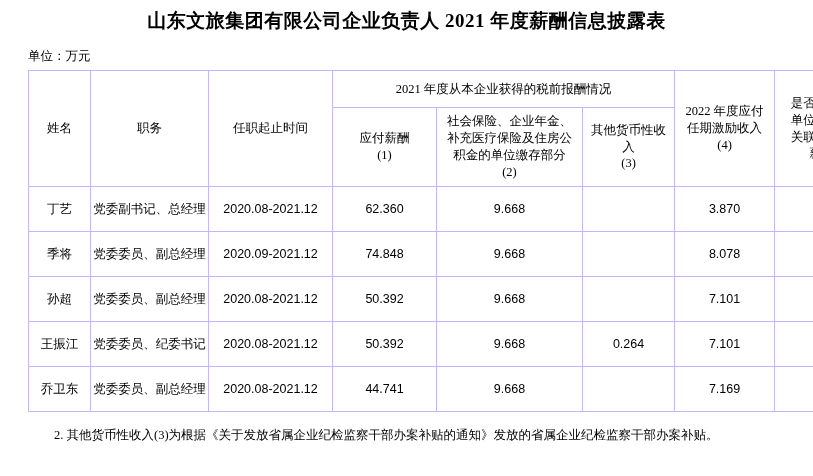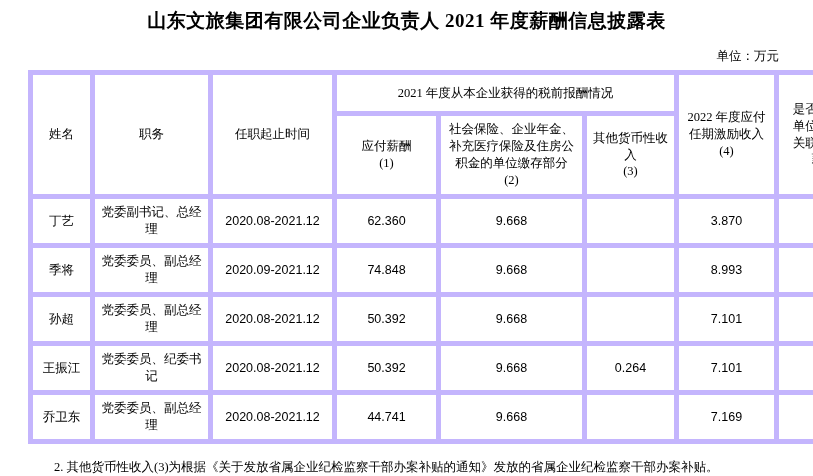--- a/index.html
+++ b/index.html
@@ -30,7 +30,6 @@
     margin-bottom: 14px;
   }
   .unit-line {
-    text-align: right;
     font-size: 12.5px;
     padding-right: 6px;
     margin-bottom: 5px;

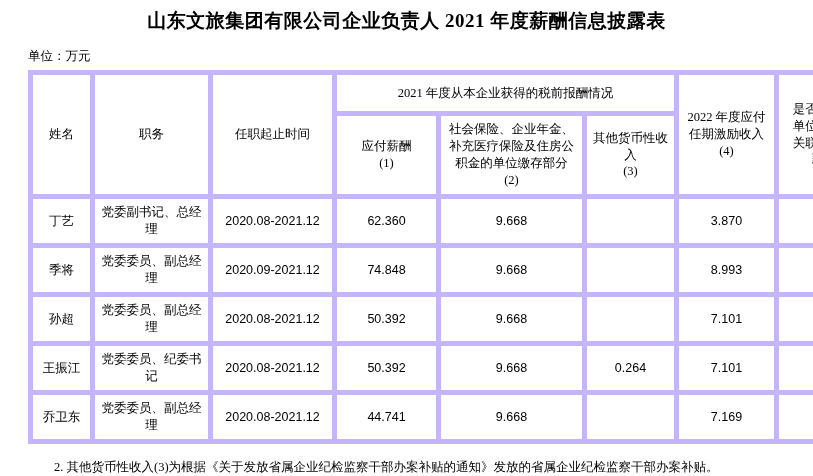--- a/index.html
+++ b/index.html
@@ -42,7 +42,7 @@
   }
   table.pay-table th,
   table.pay-table td {
-    border: 5px solid #c4b5fd;
+    border: 1px solid #c4b5fd;
     font-size: 12.5px;
     font-weight: normal;
     text-align: center;

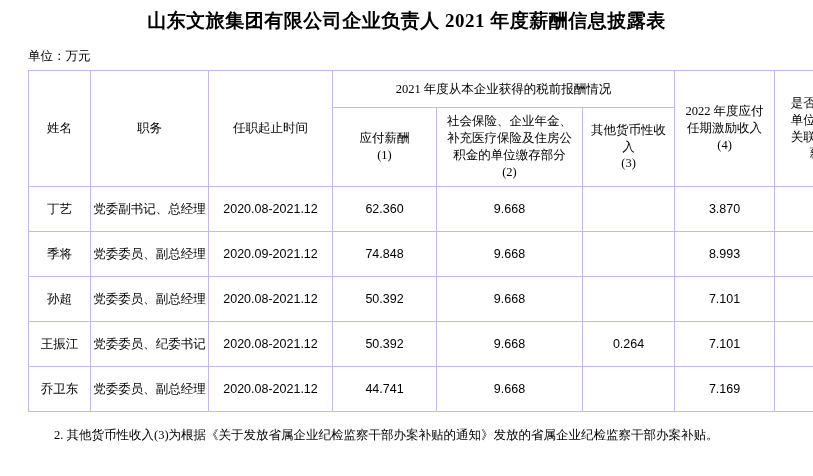--- a/index.html
+++ b/index.html
@@ -151,7 +151,7 @@
         <td class="num">74.848</td>
         <td class="num">9.668</td>
         <td class="num"></td>
-        <td class="num">8.993</td>
+        <td class="num">8.078</td>
         <td>否</td>
       </tr>
       <tr>

